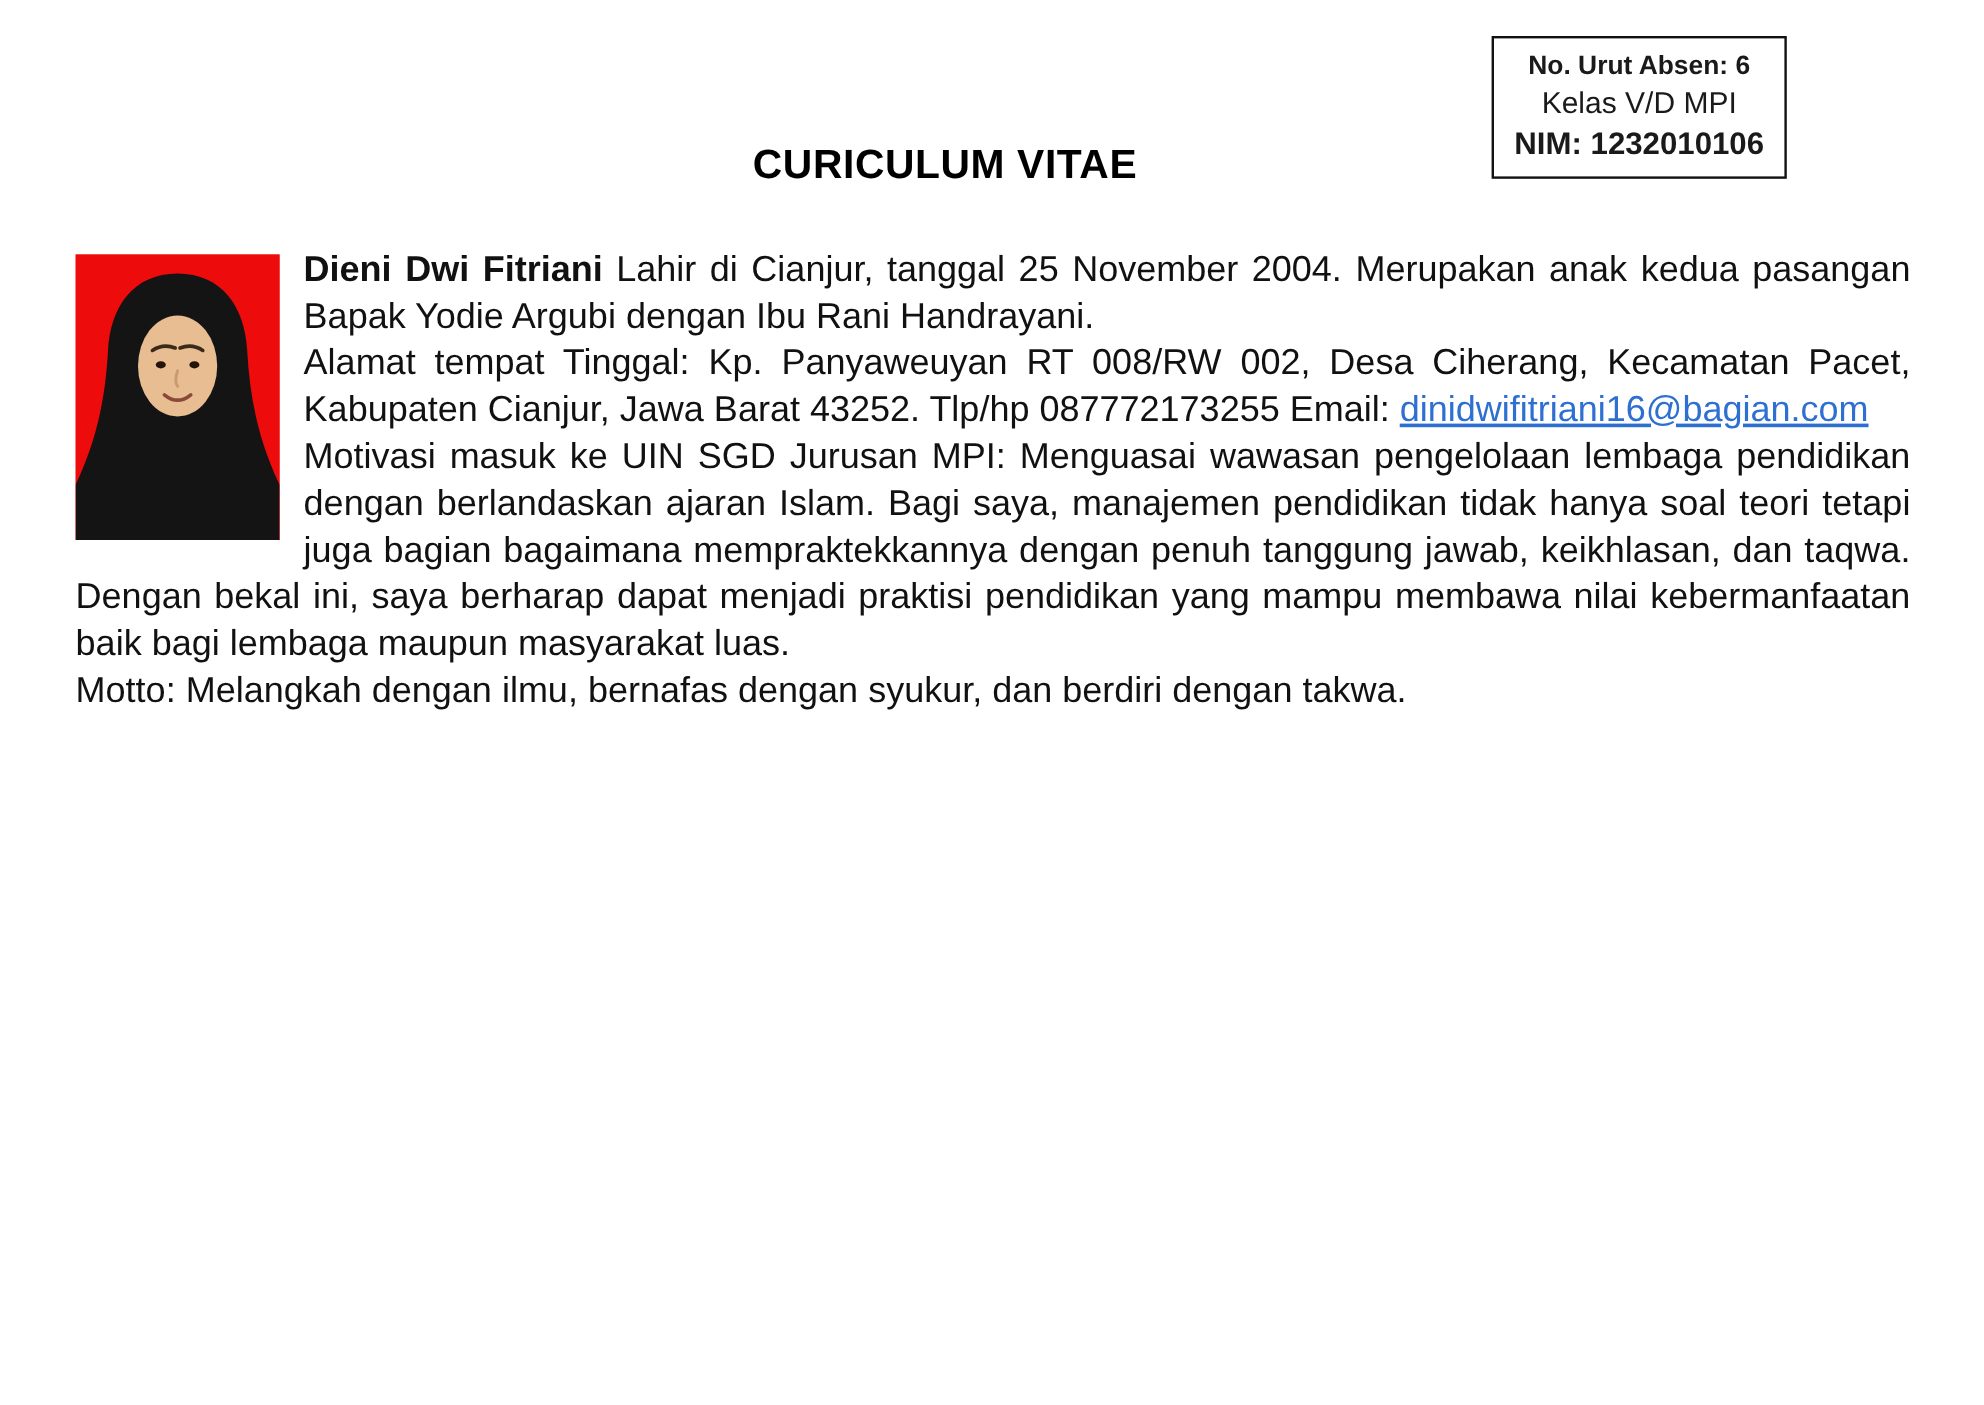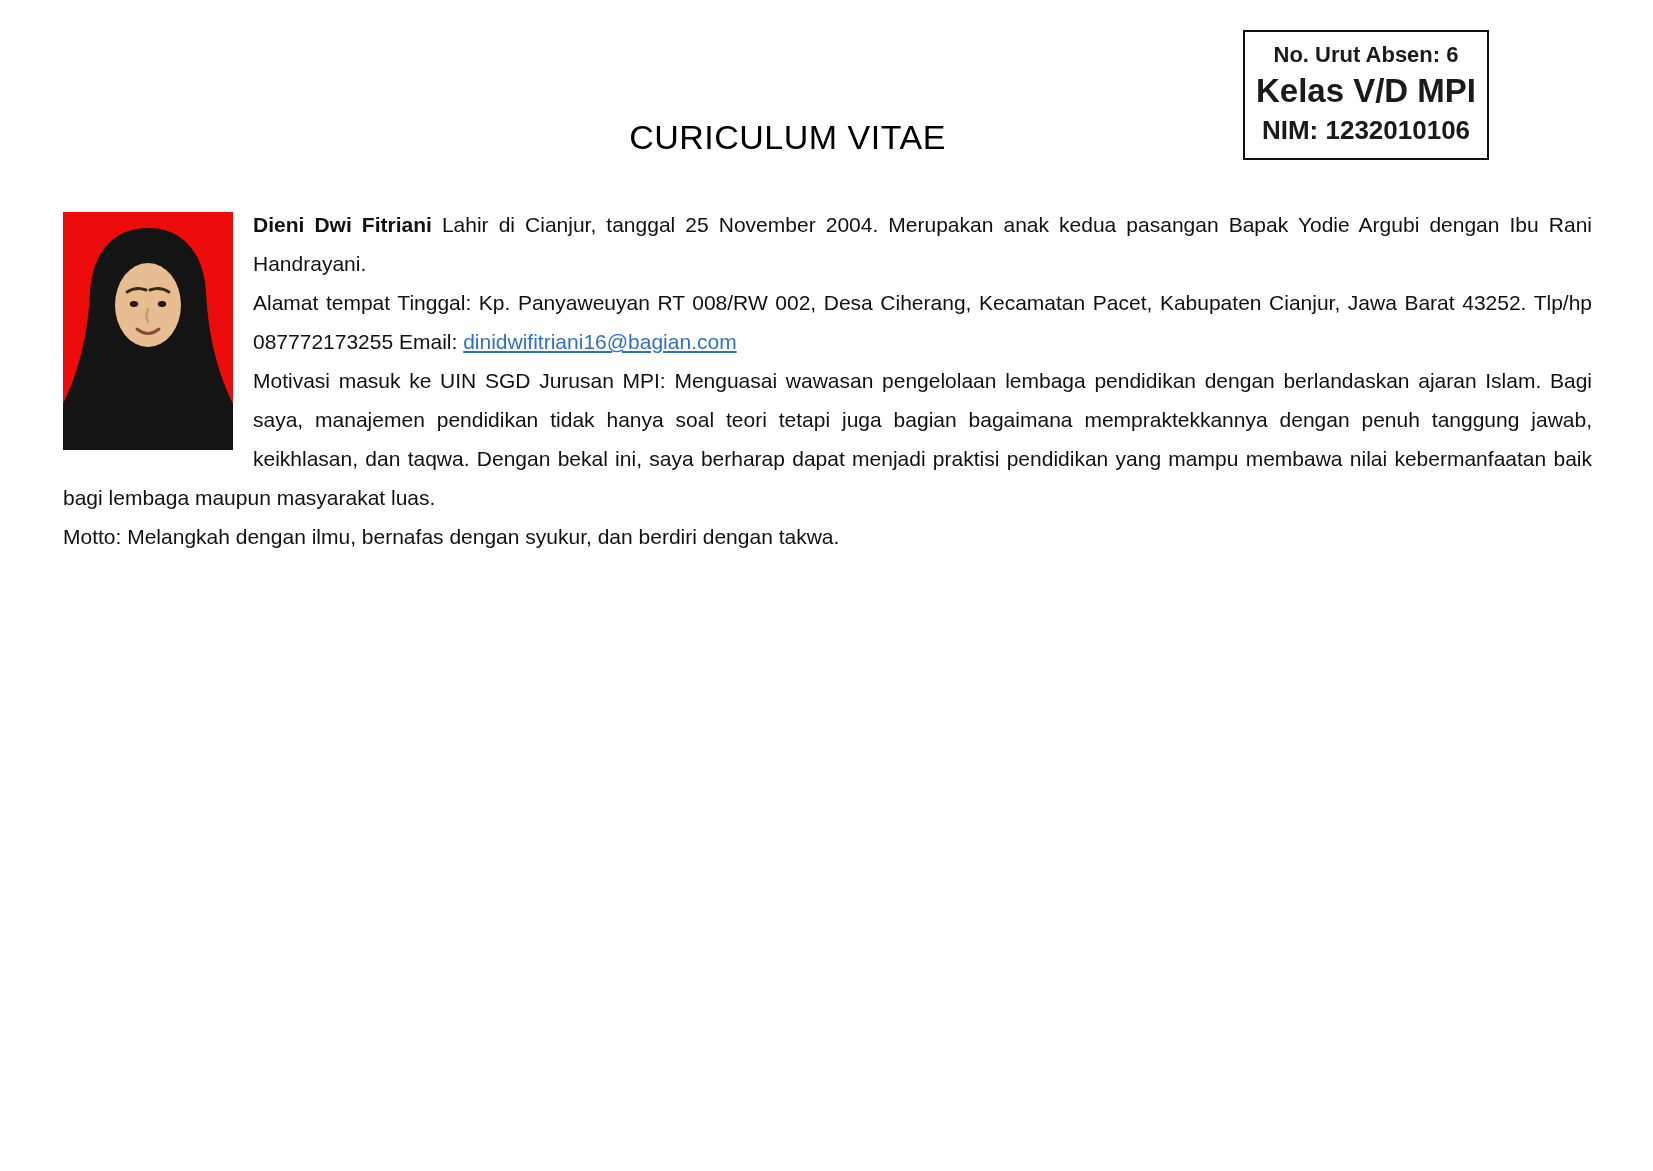--- a/index.html
+++ b/index.html
@@ -29,7 +29,7 @@
     background:#fff;
   }
   .info-box .ib-line1{font-size:22px;font-weight:bold;line-height:1.35;}
-  .info-box .ib-line2{font-size:33px;font-weight:bold;line-height:1.3;}
+  .info-box .ib-line2{font-size:25px;font-weight:normal;line-height:1.3;}
   .info-box .ib-line3{font-size:26px;font-weight:bold;line-height:1.35;}
   .title{
     position:absolute;

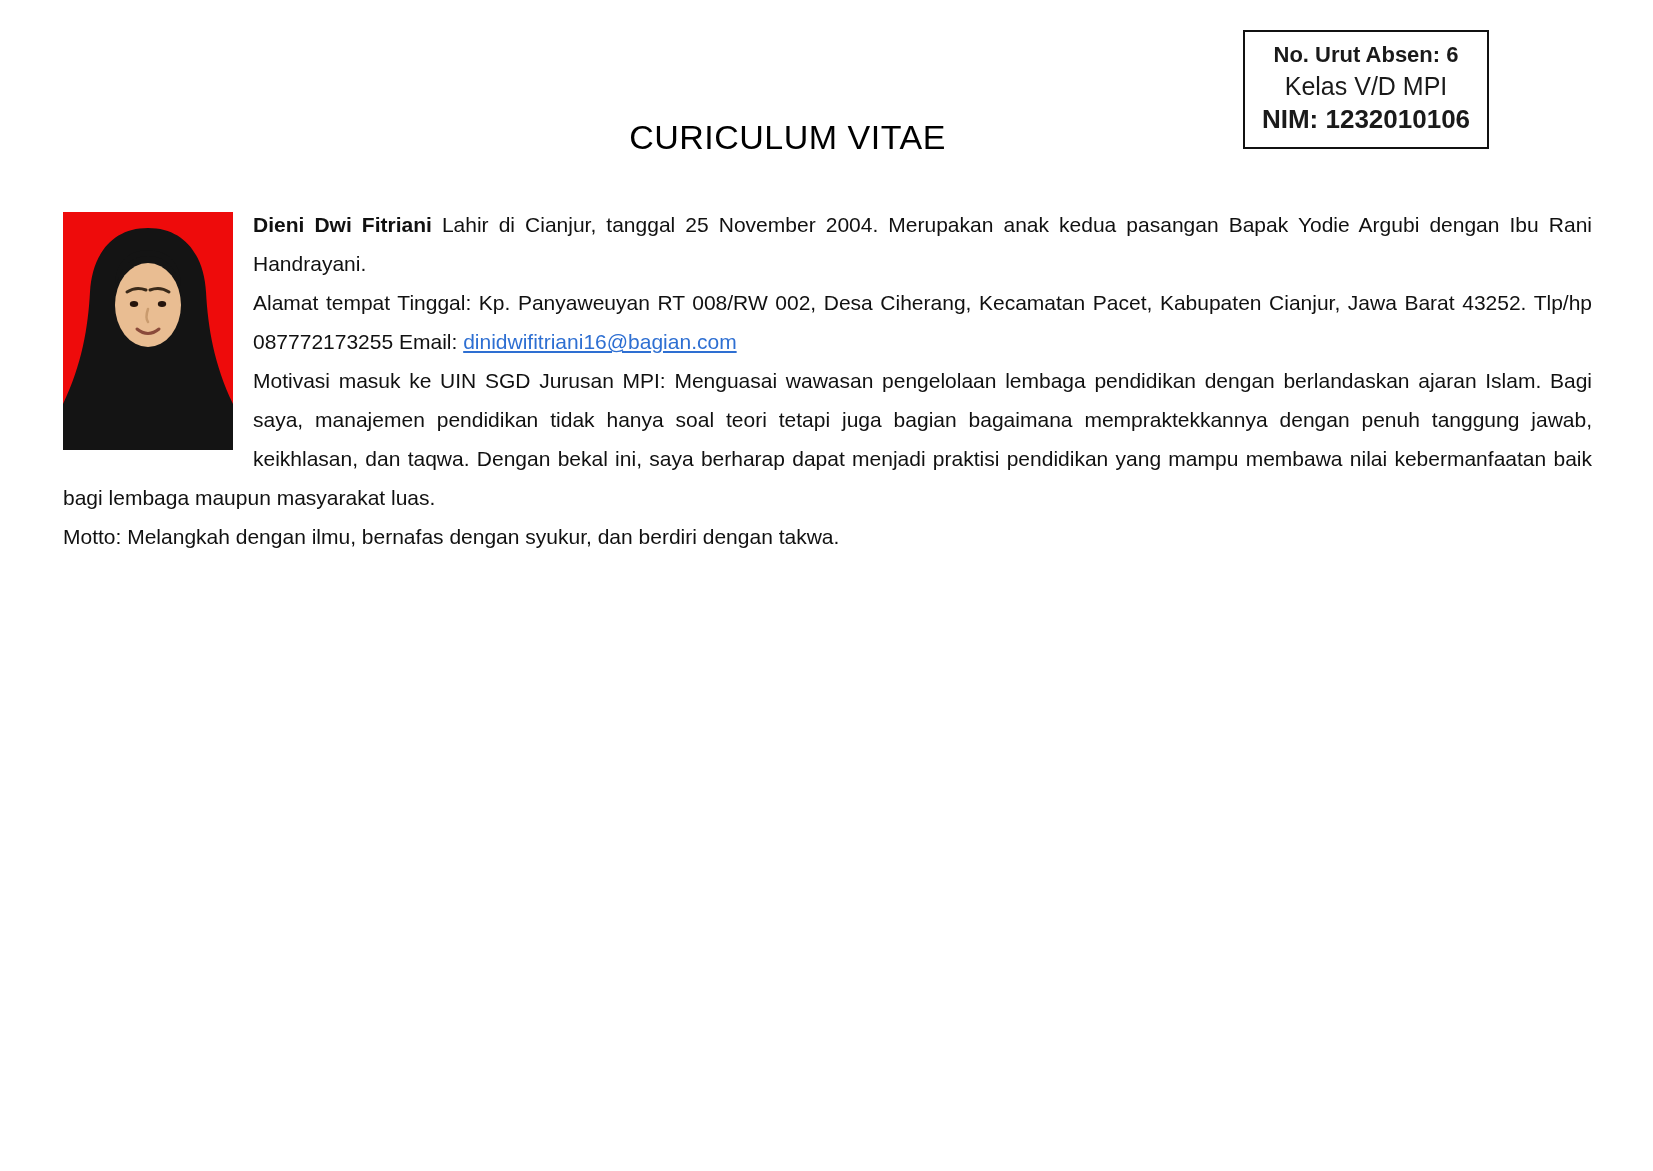--- a/index.html
+++ b/index.html
@@ -39,7 +39,7 @@
     margin:0;
     text-align:center;
     font-size:34px;
-    font-weight:normal;
+    font-weight:bold;
     letter-spacing:0.5px;
     color:#000;
   }

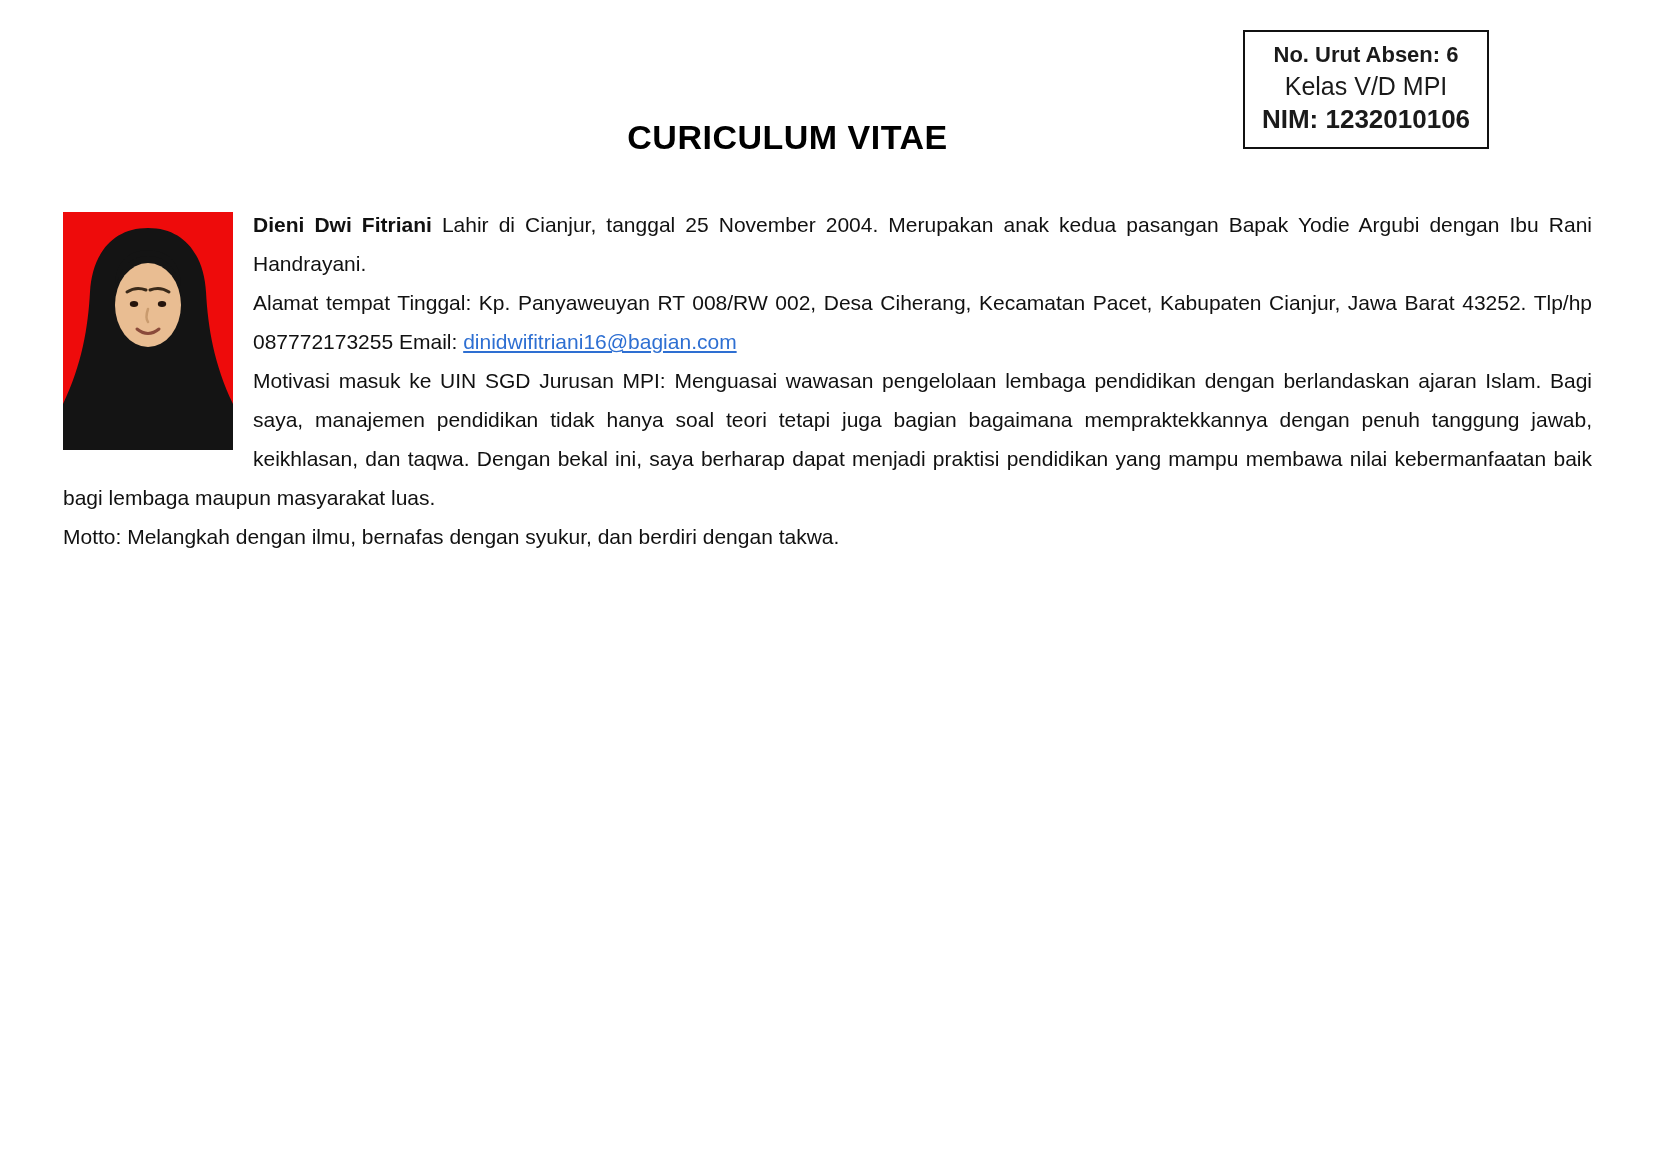--- a/index.html
+++ b/index.html
@@ -48,7 +48,7 @@
     top:205px;
     left:63px;
     width:1529px;
-    font-size:21px;
+    font-size:30px;
     line-height:39px;
     text-align:justify;
     color:#111;

